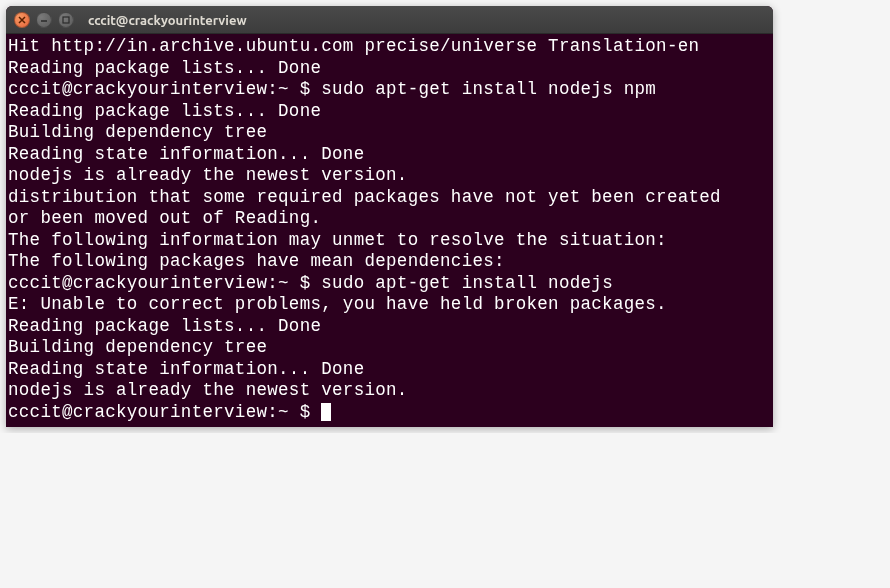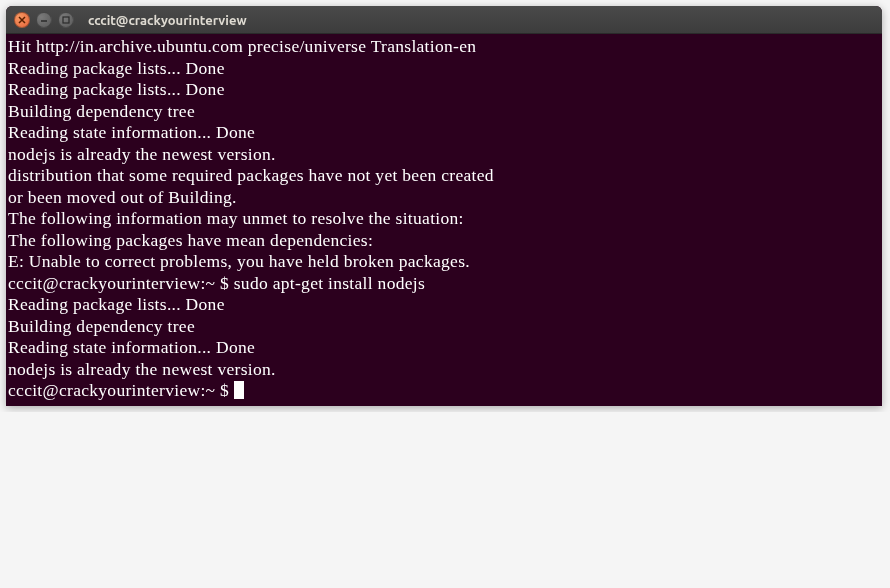--- a/index.html
+++ b/index.html
@@ -13,7 +13,7 @@
       padding: 6px;
     }
     .terminal-window {
-      width: 876px;
+      width: 767px;
       background: #2c001e;
       border-radius: 6px 6px 0 0;
       overflow: hidden;

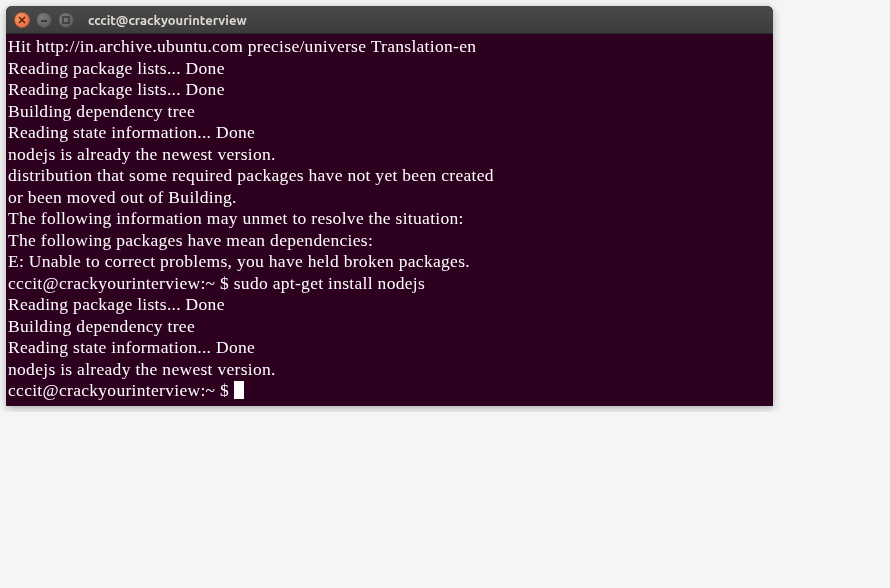--- a/index.html
+++ b/index.html
@@ -71,7 +71,7 @@
     .terminal-body {
       background: #2c001e;
       padding: 2px 2px 4px 2px;
-      font-family: Liberation Serif, serif;
+      font-family: Liberation Mono, monospace;
       font-size: 17.5px;
       line-height: 21.5px;
       color: #ffffff;

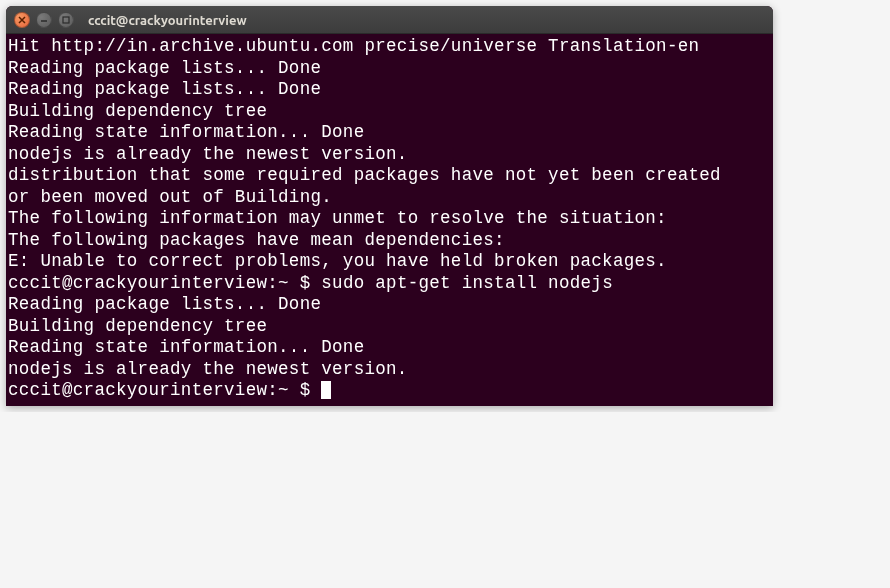--- a/index.html
+++ b/index.html
@@ -124,6 +124,7 @@
   <div class="terminal-body">
     <div class="line">Hit http://in.archive.ubuntu.com precise/universe Translation-en</div>
     <div class="line">Reading package lists... Done</div>
+    <div class="line"><span class="prompt-user">cccit@crackyourinterview</span><span>:</span><span>~</span><span class="prompt-dollar"> $ </span><span>sudo apt-get install nodejs npm</span></div>
     <div class="line">Reading package lists... Done</div>
     <div class="line">Building dependency tree</div>
     <div class="line">Reading state information... Done</div>

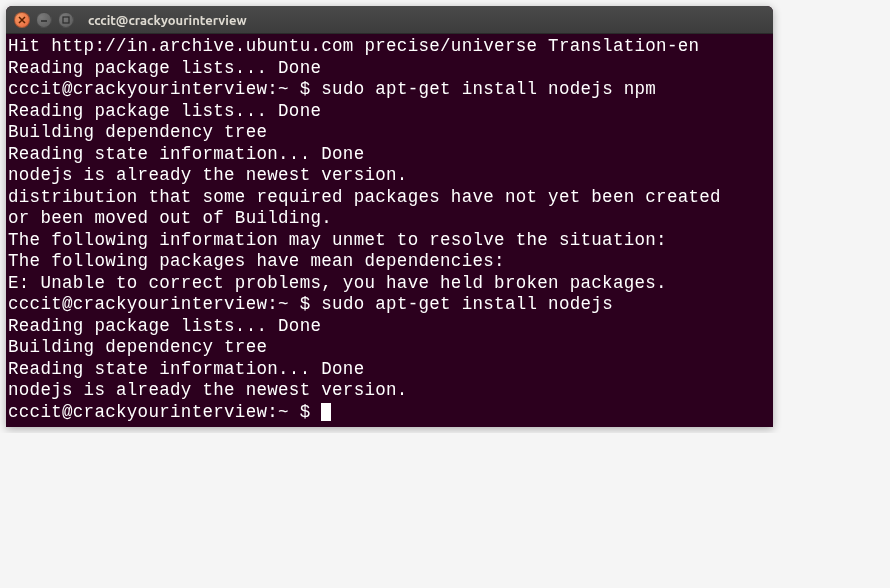--- a/index.html
+++ b/index.html
@@ -130,7 +130,7 @@
     <div class="line">Reading state information... Done</div>
     <div class="line">nodejs is already the newest version.</div>
     <div class="line">distribution that some required packages have not yet been created</div>
-    <div class="line">or been moved out of Building.</div>
+    <div class="line">or been moved out of Reading.</div>
     <div class="line">The following information may unmet to resolve the situation:</div>
     <div class="line"></div>
     <div class="line">The following packages have mean dependencies:</div>

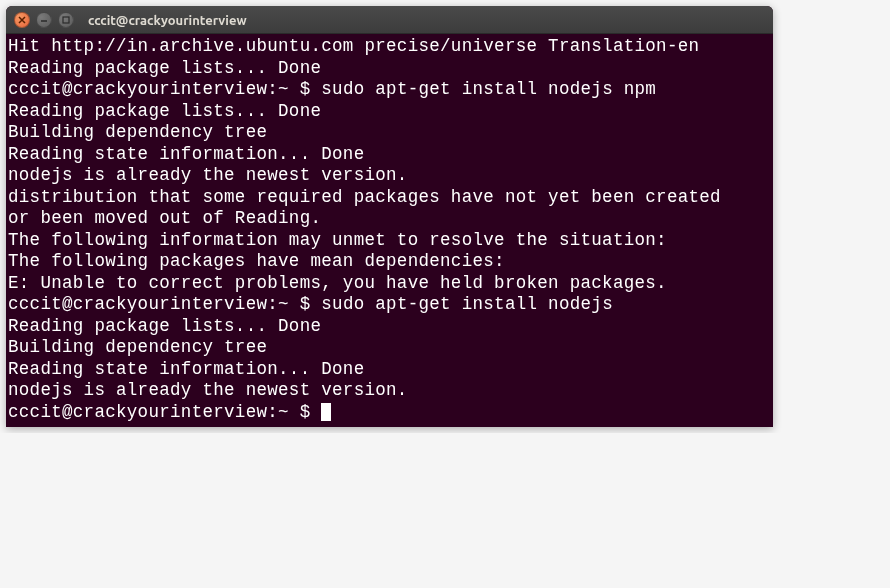--- a/index.html
+++ b/index.html
@@ -134,8 +134,8 @@
     <div class="line">The following information may unmet to resolve the situation:</div>
     <div class="line"></div>
     <div class="line">The following packages have mean dependencies:</div>
+    <div class="line"><span class="prompt-user">cccit@crackyourinterview</span><span>:</span><span>~</span><span class="prompt-dollar"> $ </span><span>sudo apt-get install nodejs</span></div>
     <div class="line">E: Unable to correct problems, you have held broken packages.</div>
-    <div class="line"><span class="prompt-user">cccit@crackyourinterview</span><span>:</span><span>~</span><span class="prompt-dollar"> $ </span><span>sudo apt-get install nodejs</span></div>
     <div class="line">Reading package lists... Done</div>
     <div class="line">Building dependency tree</div>
     <div class="line">Reading state information... Done</div>

